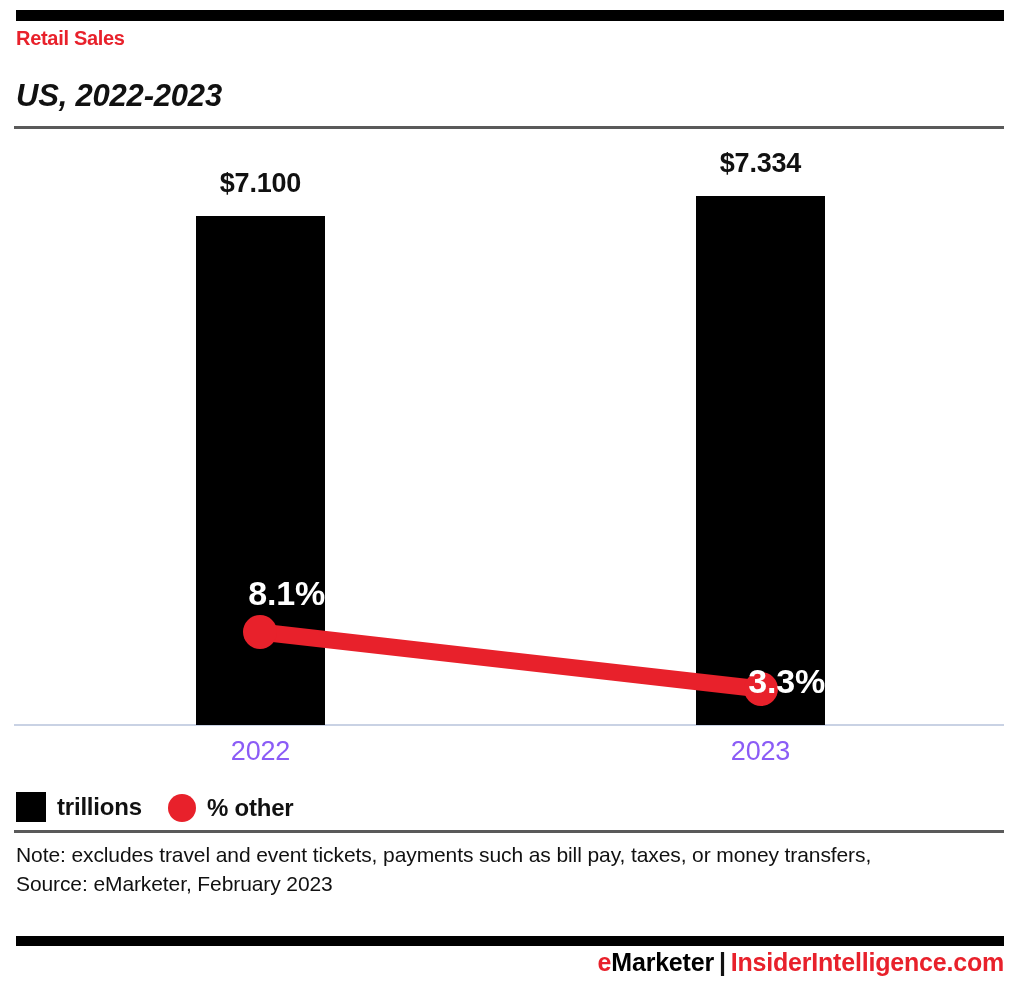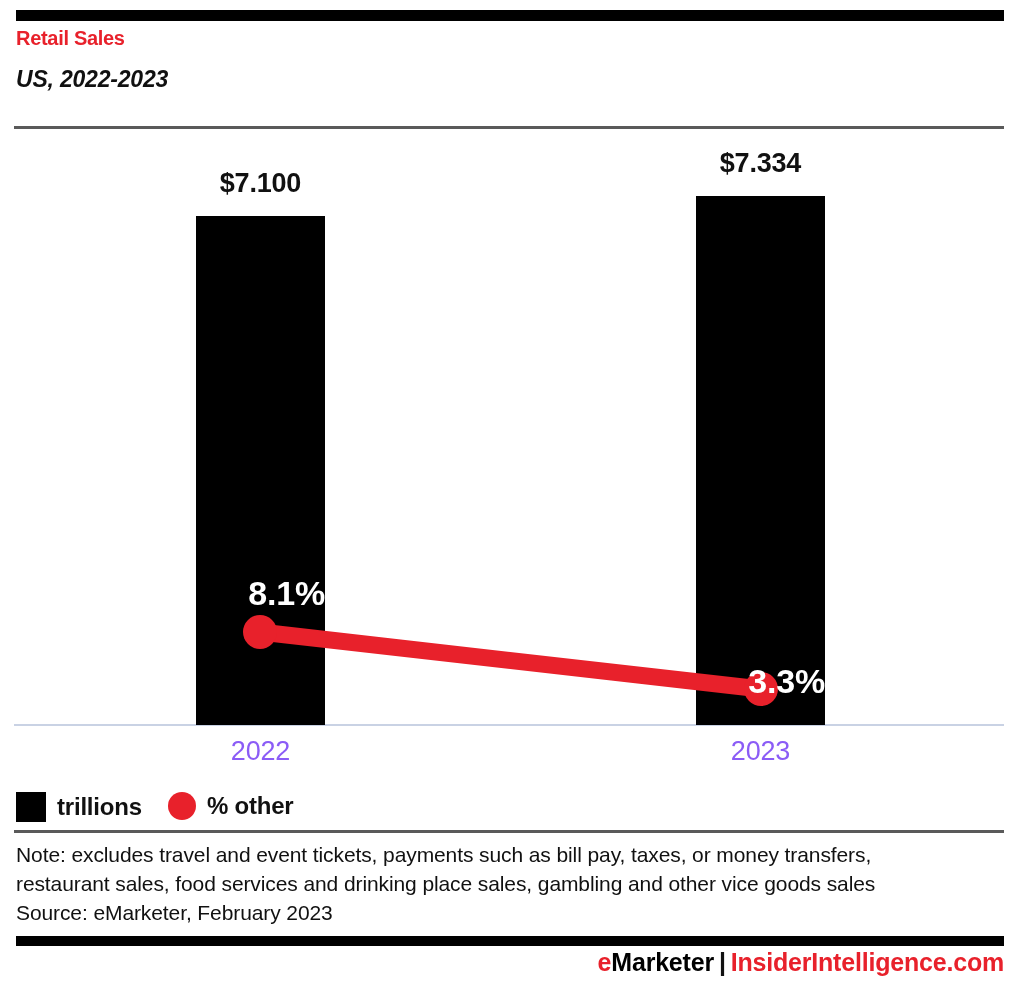--- a/index.html
+++ b/index.html
@@ -41,8 +41,8 @@
   .subtitle {
     position: absolute;
     left: 16px;
-    top: 68px;
-    font-size: 23px;
+    top: 80px;
+    font-size: 31px;
     font-style: italic;
     font-weight: bold;
     color: #111111;

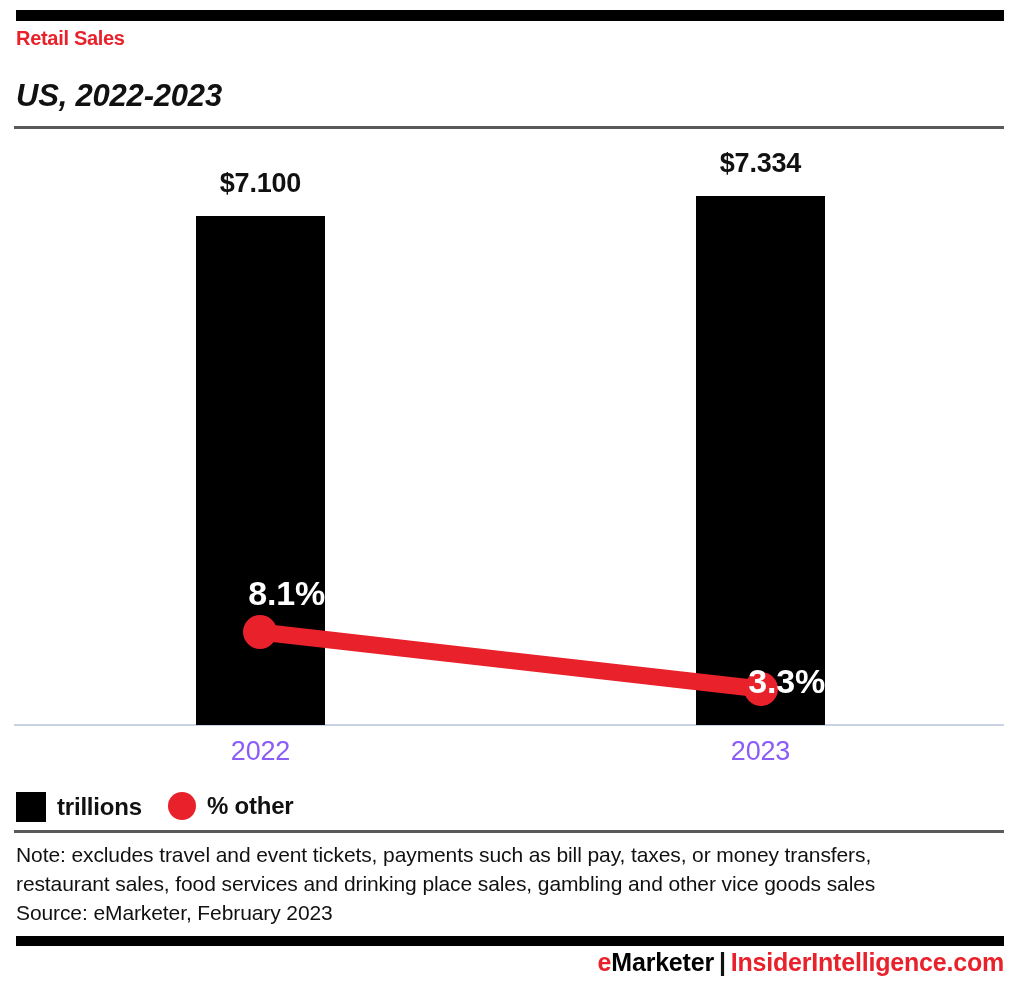--- a/index.html
+++ b/index.html
@@ -121,7 +121,7 @@
     left: 16px;
     top: 792px;
     display: flex;
-    align-items: flex-start;
+    align-items: flex-end;
     gap: 26px;
   }
   .legend-item {

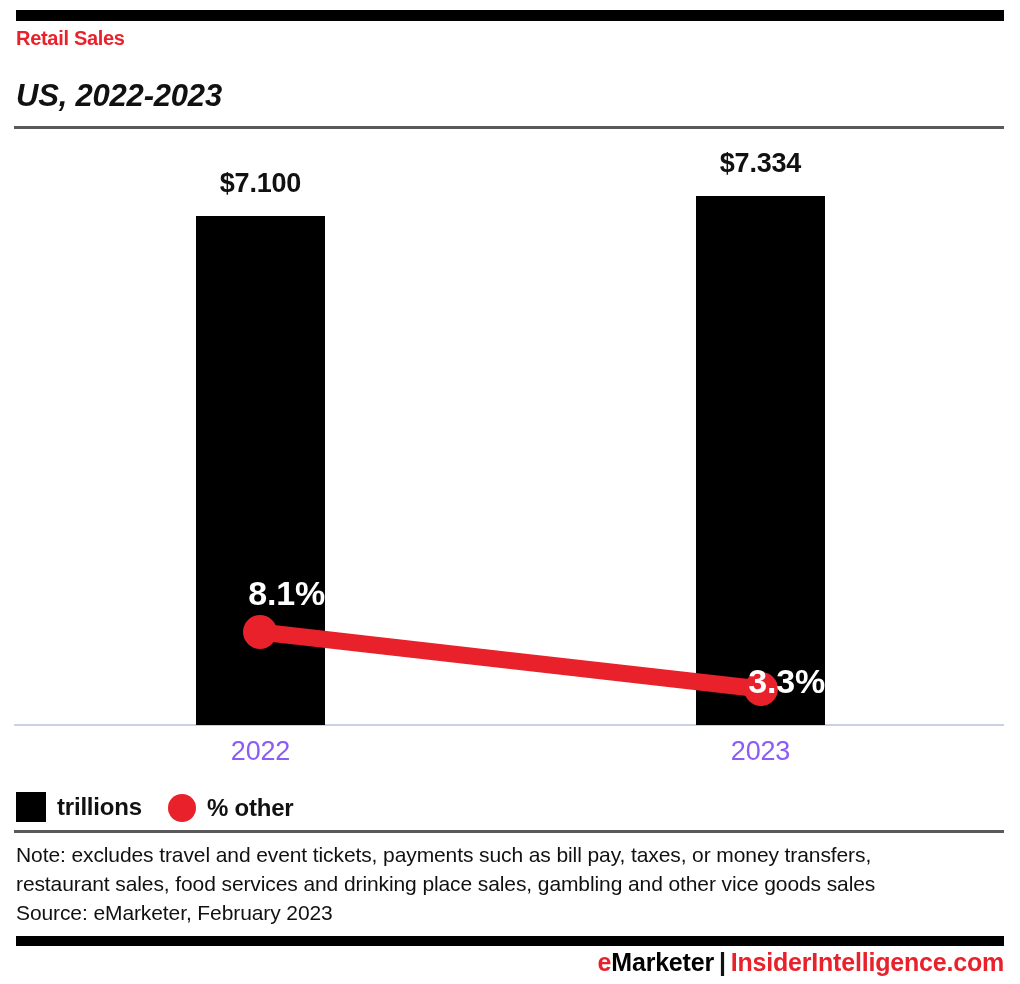--- a/index.html
+++ b/index.html
@@ -241,7 +241,6 @@
   <div class="note-rule"></div>
   <div class="notes">
     <div class="note-line">Note: excludes travel and event tickets, payments such as bill pay, taxes, or money transfers,</div>
-    <div class="note-line">restaurant sales, food services and drinking place sales, gambling and other vice goods sales</div>
     <div class="note-line">Source: eMarketer, February 2023</div>
   </div>
 

